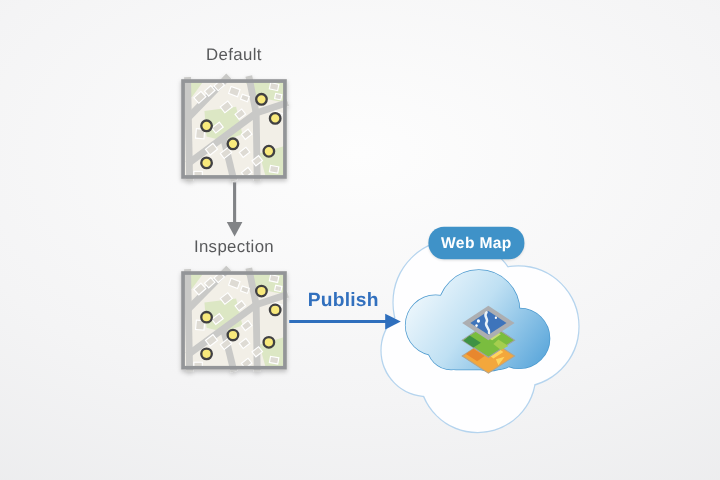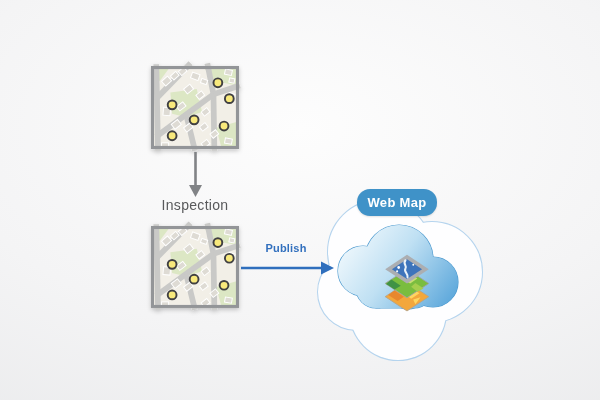--- a/index.html
+++ b/index.html
@@ -171,6 +171,7 @@
     <use href="#layers-icon" transform="translate(381,251) scale(0.52,0.55)"></use>
   </svg>
 
+  <div class="lbl node-label" id="default-label">Default</div>
 
   <div class="lbl node-label" id="inspection-label">Inspection</div>
 

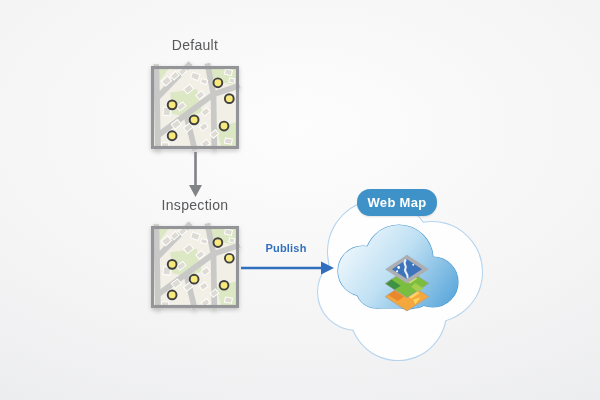--- a/index.html
+++ b/index.html
@@ -15,7 +15,7 @@
   #inspection-label{left:130px;top:197px;}
   #publish-label{
     left:250px;top:242px;width:72px;text-align:center;
-    font-size:11px;font-weight:700;color:var(--publish-blue,#3270BE);letter-spacing:.2px;
+    font-size:16px;font-weight:700;color:var(--publish-blue,#3270BE);letter-spacing:.2px;
   }
   #web-map-badge{
     position:absolute;left:357px;top:189px;width:80px;height:27px;

